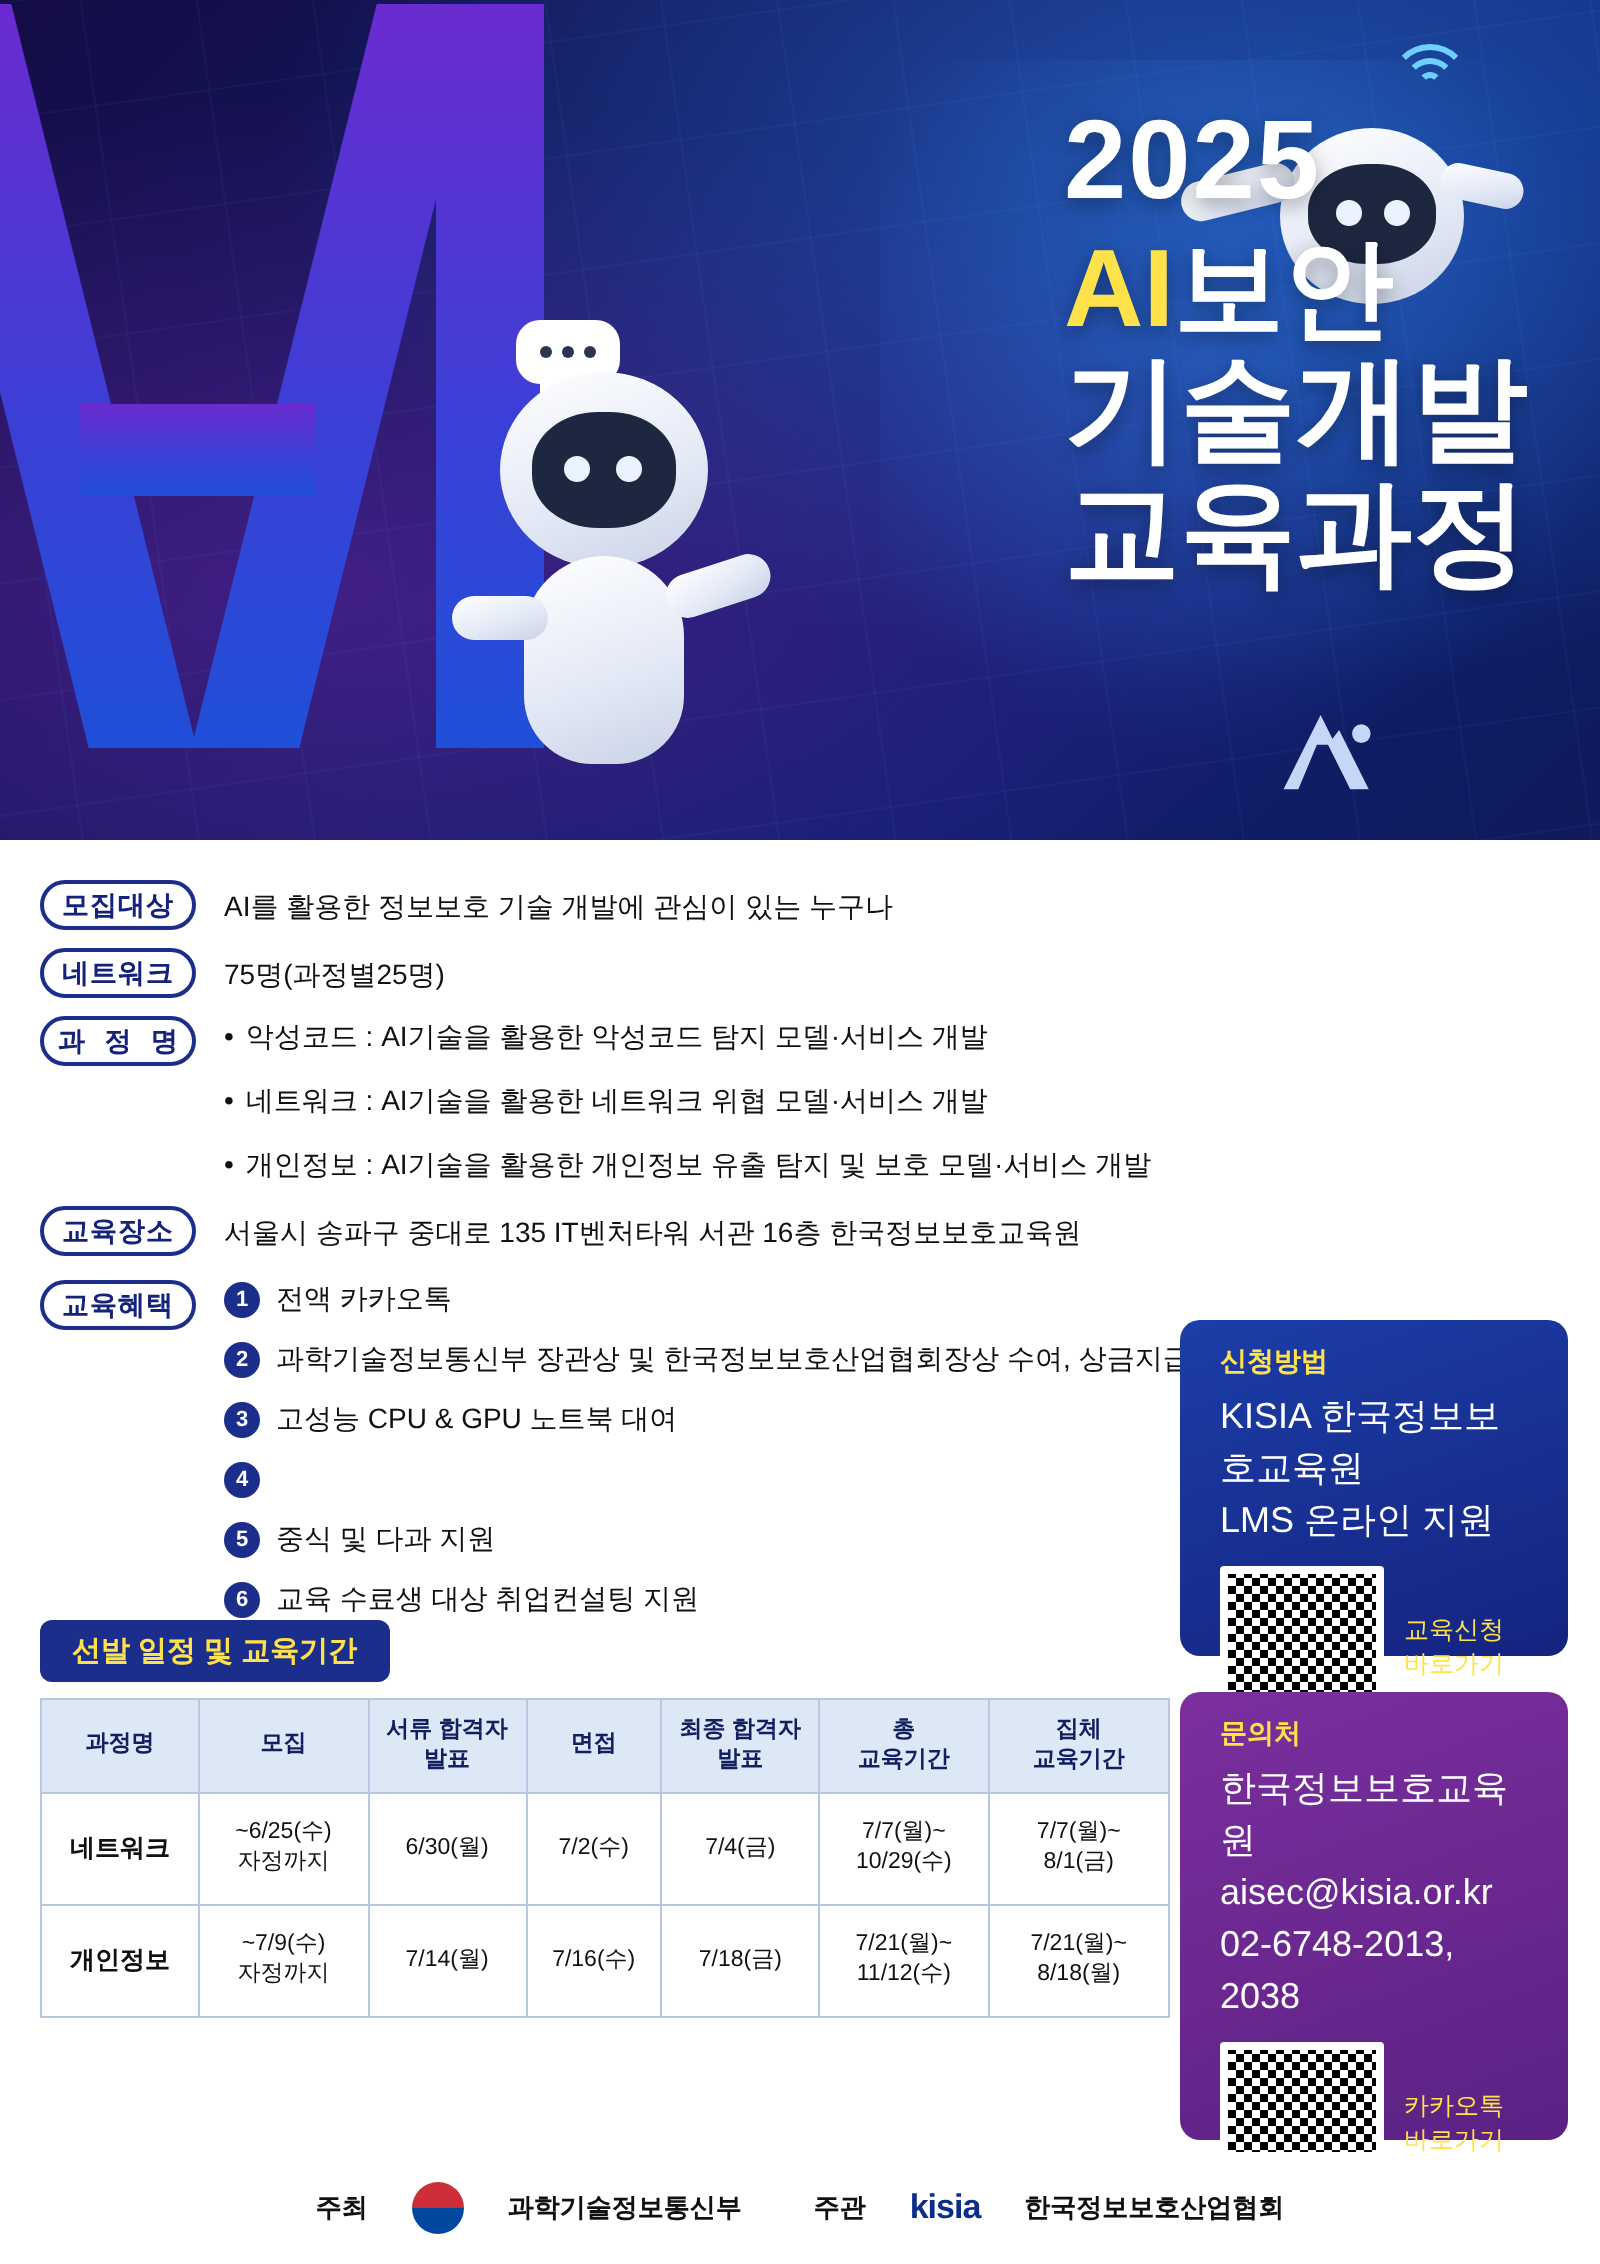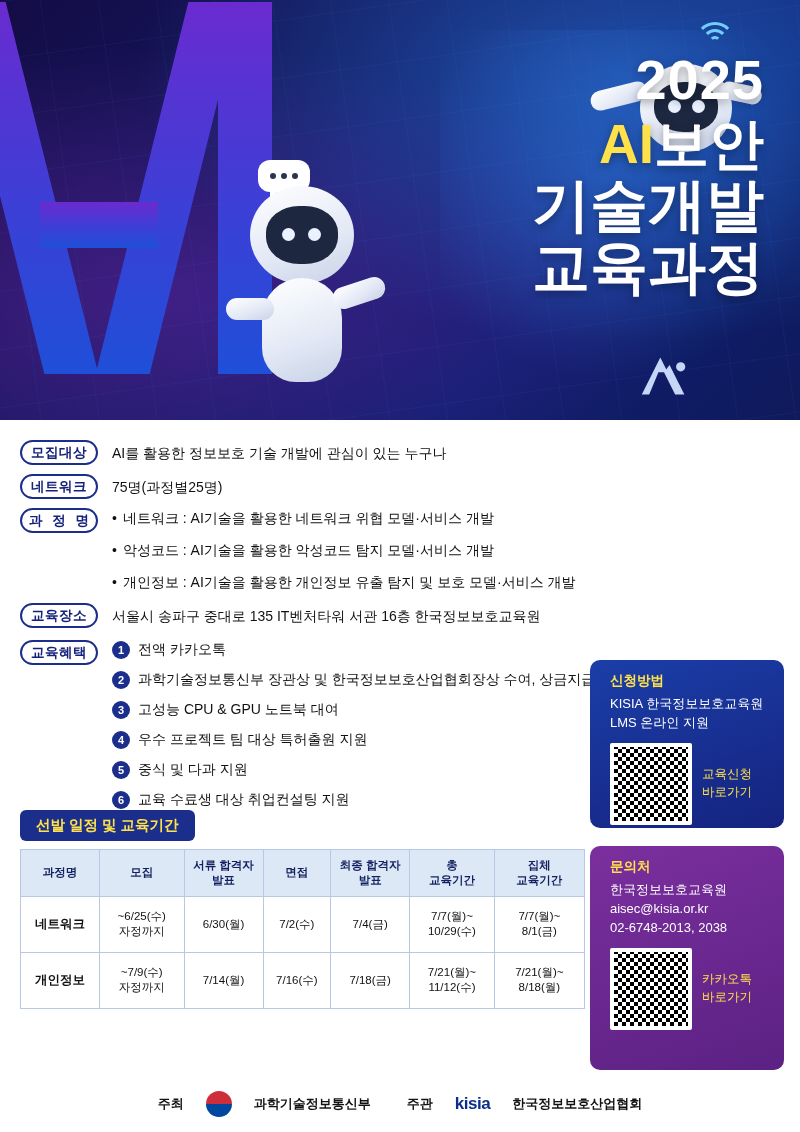--- a/index.html
+++ b/index.html
@@ -50,7 +50,7 @@
           background: linear-gradient(180deg,#7b30d8 0%, #3a4fe0 100%); }
 
   .hero-title {
-    position: absolute; right: 36px; top: 52px; text-align: right; z-index: 5;
+    position: absolute; right: 36px; top: 52px; text-align: left; z-index: 5;
   }
   .t-year {
     font-size: 56px; font-weight: 800; color: #fff; letter-spacing: 1px; line-height: 1;

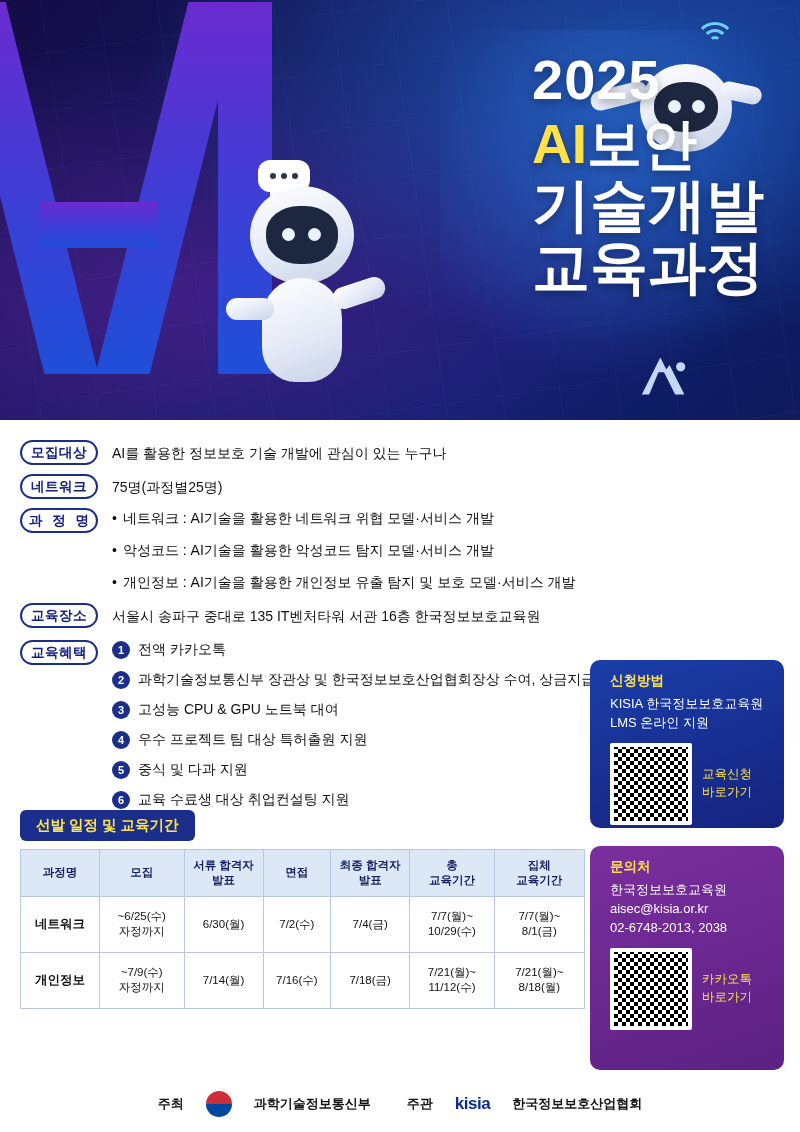--- a/index.html
+++ b/index.html
@@ -261,8 +261,8 @@
     <div class="row">
       <div class="tag spaced">과 정 명</div>
       <ul class="courses">
+        <li>악성코드 : AI기술을 활용한 악성코드 탐지 모델·서비스 개발</li>
         <li>네트워크 : AI기술을 활용한 네트워크 위협 모델·서비스 개발</li>
-        <li>악성코드 : AI기술을 활용한 악성코드 탐지 모델·서비스 개발</li>
         <li>개인정보 : AI기술을 활용한 개인정보 유출 탐지 및 보호 모델·서비스 개발</li>
       </ul>
     </div>

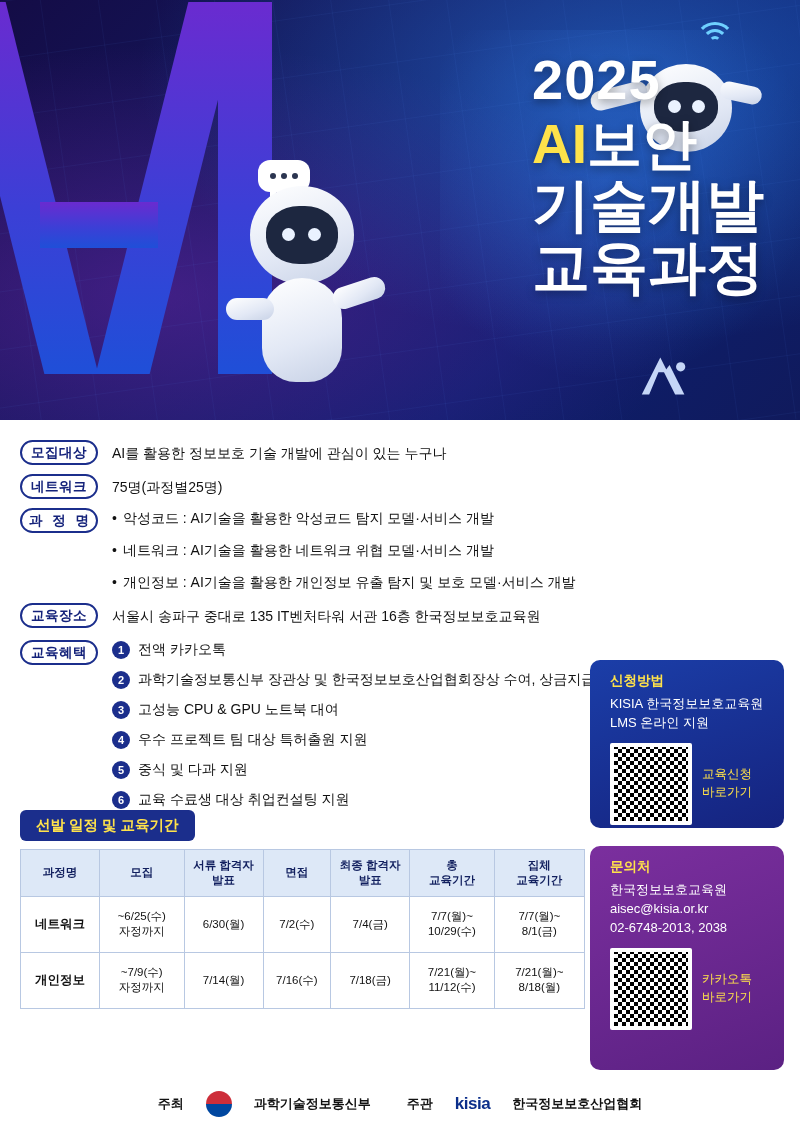--- a/index.html
+++ b/index.html
@@ -138,7 +138,7 @@
   .box-apply { top: 660px; height: 168px; background: linear-gradient(160deg,#1b3ea8,#15237f); }
   .box-contact { top: 846px; height: 224px; background: linear-gradient(160deg,#7b2f9e,#5b2183); }
   .box-title { font-size: 13.5px; font-weight: 700; color: #ffe24a; margin-bottom: 5px; }
-  .box-line { font-size: 13px; line-height: 1.45; }
+  .box-line { font-size: 18px; line-height: 1.45; }
   .qr-row { display: flex; align-items: center; margin-top: 10px; }
   .qr {
     width: 82px; height: 82px; background: #fff; padding: 4px; border-radius: 2px;

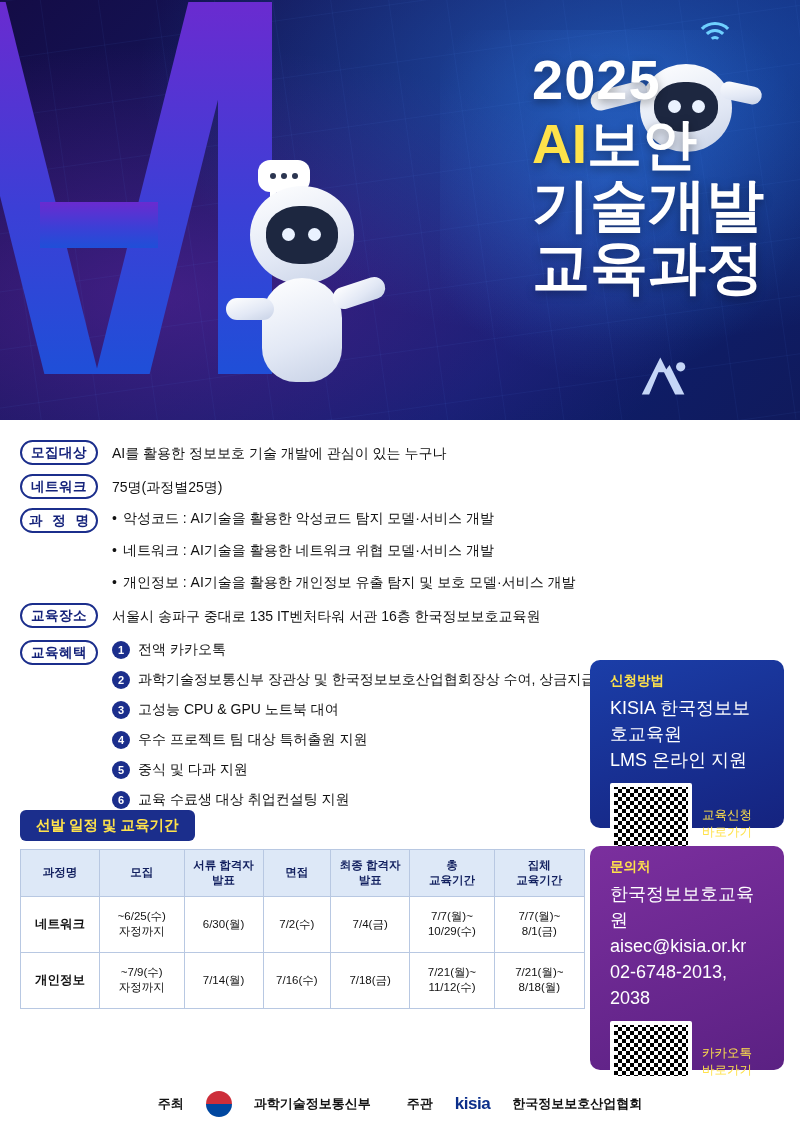--- a/index.html
+++ b/index.html
@@ -289,7 +289,6 @@
           </li>
         <li>
             <span class="num">4</span>
-            <span>우수 프로젝트 팀 대상 특허출원 지원</span>
           </li>
         <li>
             <span class="num">5</span>

